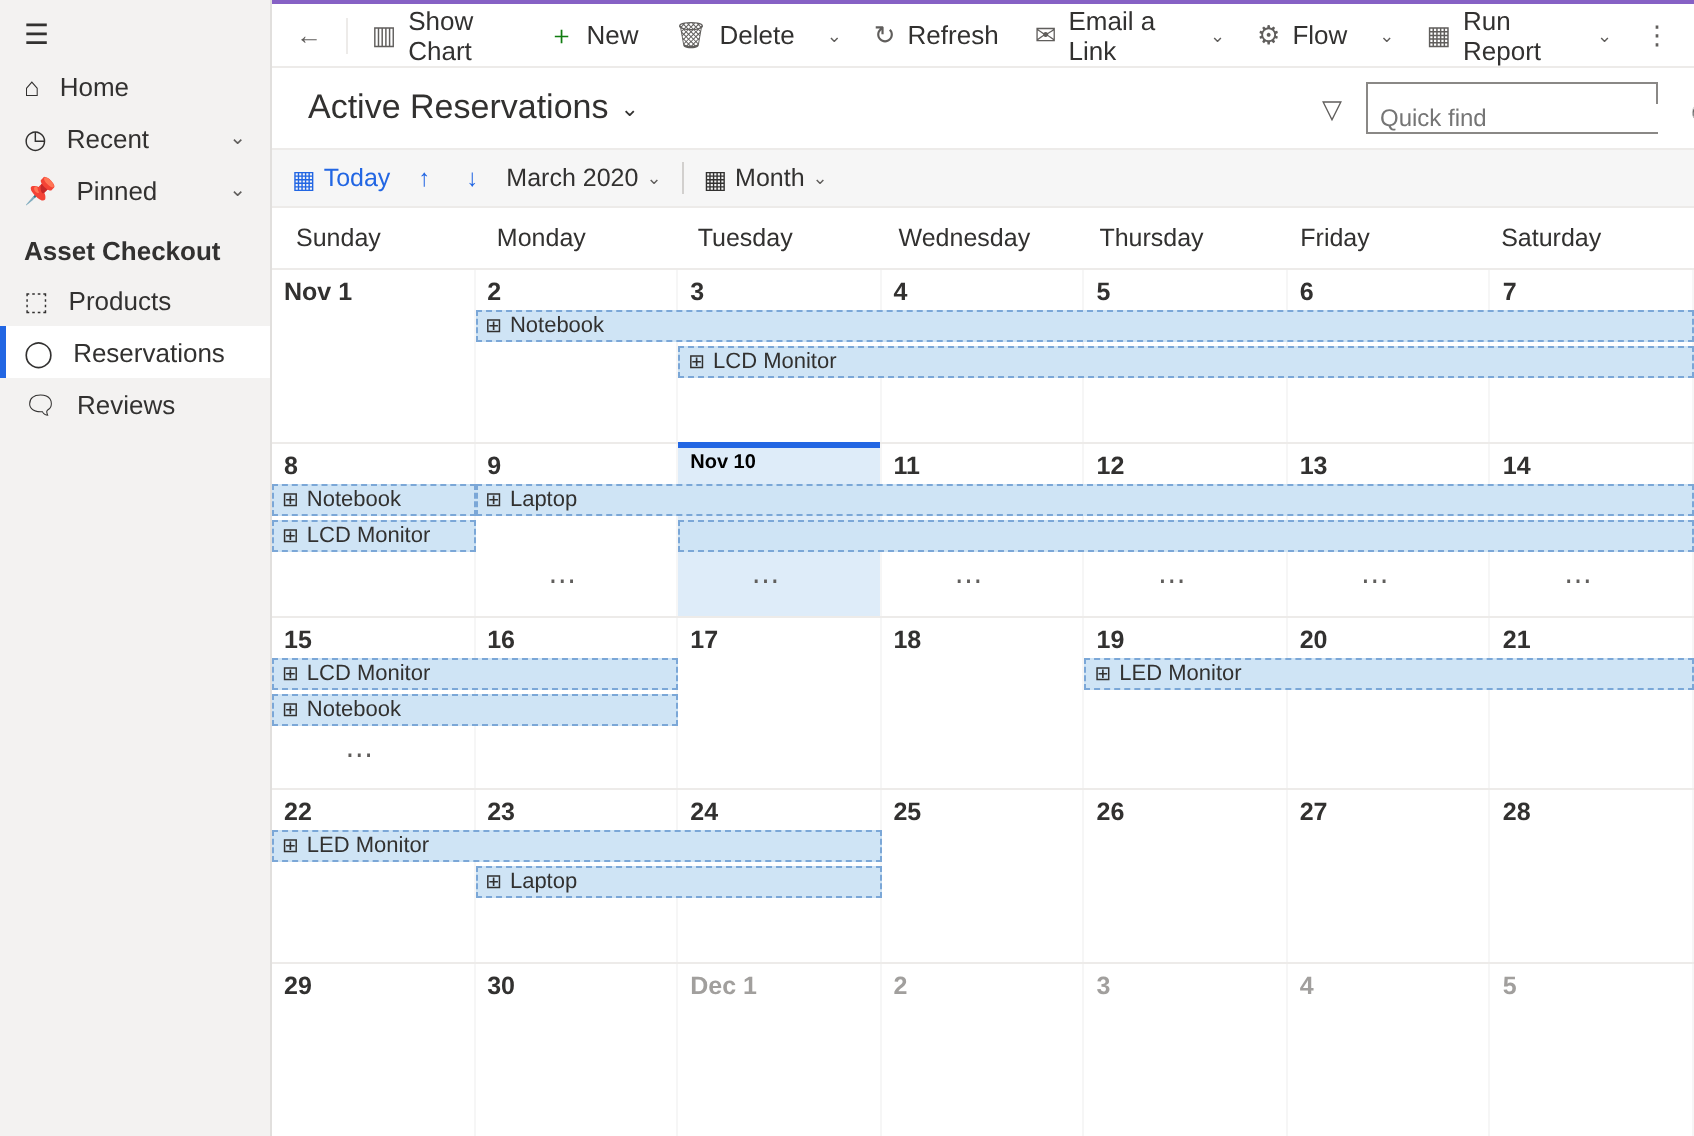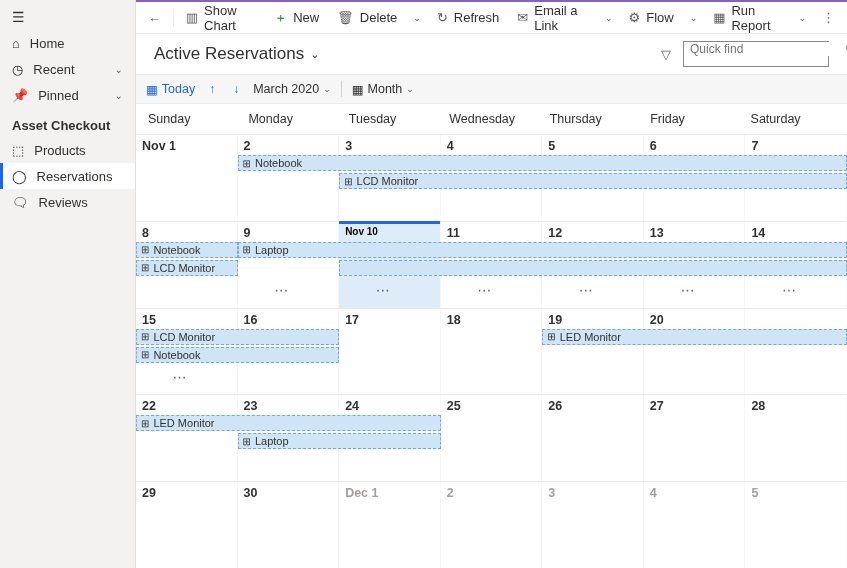--- a/index.html
+++ b/index.html
@@ -24,7 +24,7 @@
 .titlebar .title { font-size: 17px; font-weight: 400; display: flex; align-items: center; gap: 6px; }
 .titlebar .spacer { flex: 1; }
 .filter-ic { padding: 0 12px; color: #605e5c; cursor: pointer; }
-.search { display: flex; align-items: flex-start; border: 1px solid #8a8886; height: 26px; width: 146px; padding: 0 6px; }
+.search { display: flex; align-items: flex-end; border: 1px solid #8a8886; height: 26px; width: 146px; padding: 0 6px; }
 .search input { border: none; outline: none; flex: 1; font-size: 12px; }
 .search .sic { font-size: 13px; }
 .calbar { display: flex; align-items: center; height: 30px; background: #f6f6f6; border-top: 1px solid #edebe9; border-bottom: 1px solid #edebe9; padding: 0 10px; gap: 10px; font-size: 12.5px; }

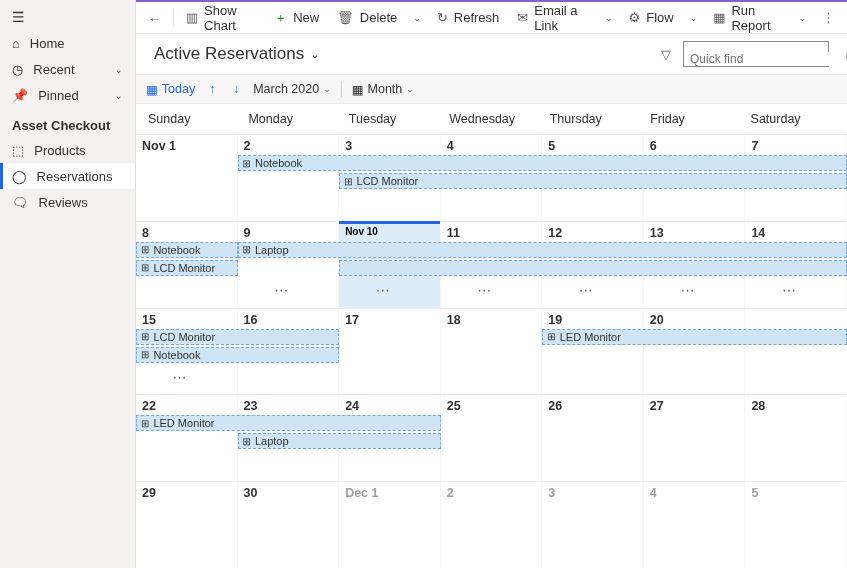--- a/index.html
+++ b/index.html
@@ -268,6 +268,9 @@
             <div class="cell">
               <div class="dnum">20</div>
             </div>
+            <div class="cell">
+              <div class="dnum">21</div>
+            </div>
             <div class="events">
               <div class="evt" style="left: 0%; width: 28.5714%; top: 0px;">
                 <span class="eic">⊞</span>

